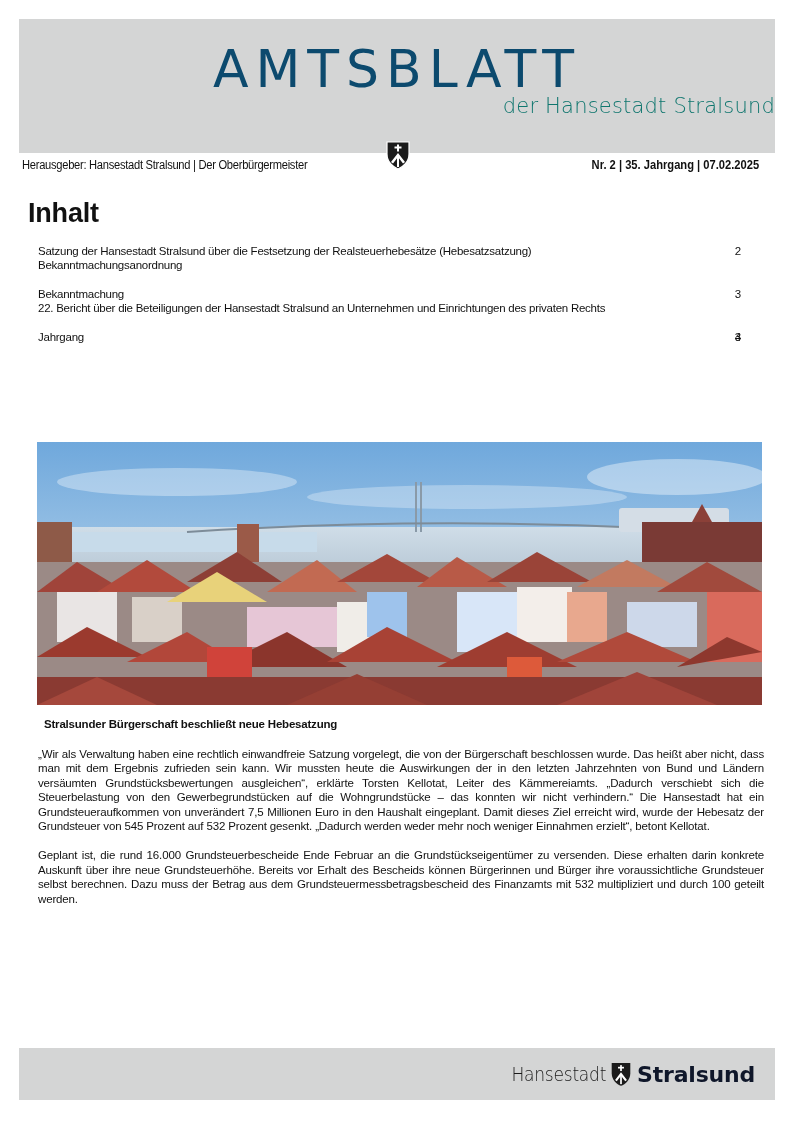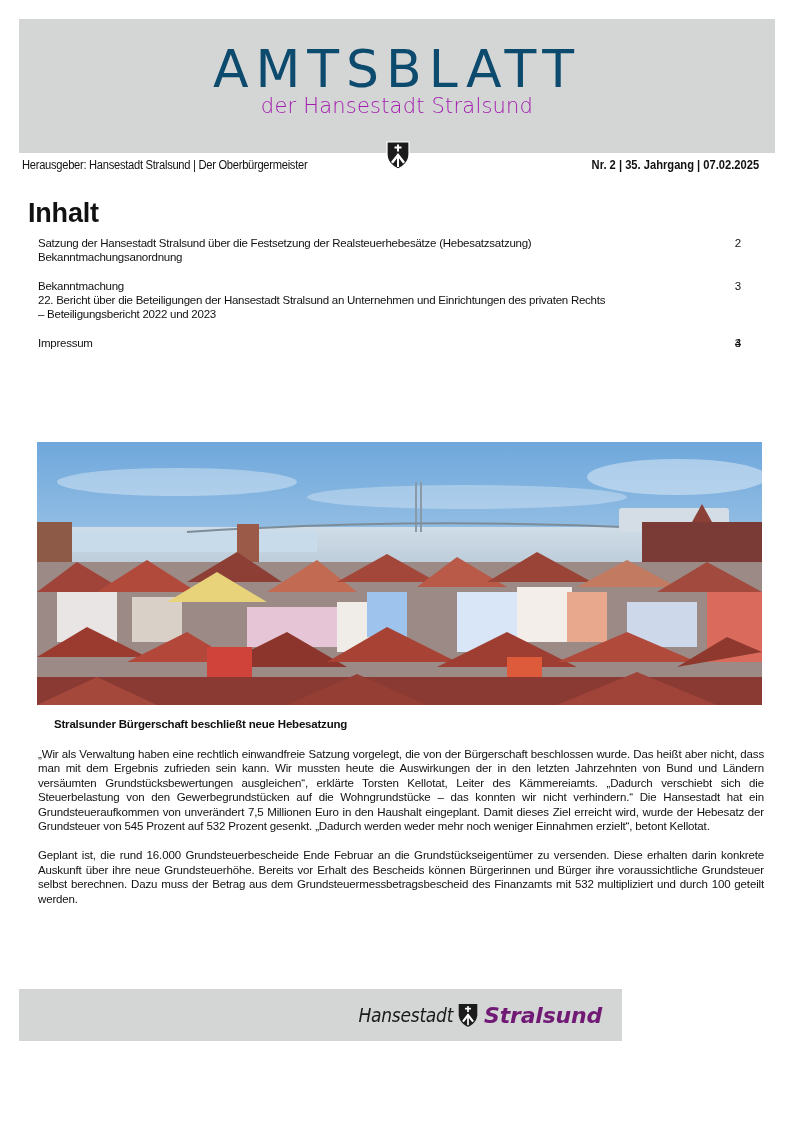--- a/index.html
+++ b/index.html
@@ -12,8 +12,8 @@
   .mast-title { left: 0; width: 756px; top: 20px; text-align: center;
                 font-family: "DejaVu Sans", sans-serif; font-size: 52px; letter-spacing: 7px;
                 color: #0c4a6e; line-height: 60px; }
-  .mast-sub { left: 0; width: 756px; top: 74px; text-align: center;
-              font-family: "DejaVu Sans", sans-serif; font-size: 21px; color: #a21caf;
+  .mast-sub { left: 0; width: 756px; top: 74px; text-align: right;
+              font-family: "DejaVu Sans", sans-serif; font-size: 21px; color: #0f766e;
               letter-spacing: 0.2px; line-height: 26px; font-weight: 300; }
 
   .crest { left: 385px; top: 140px; width: 26px; height: 30px; }

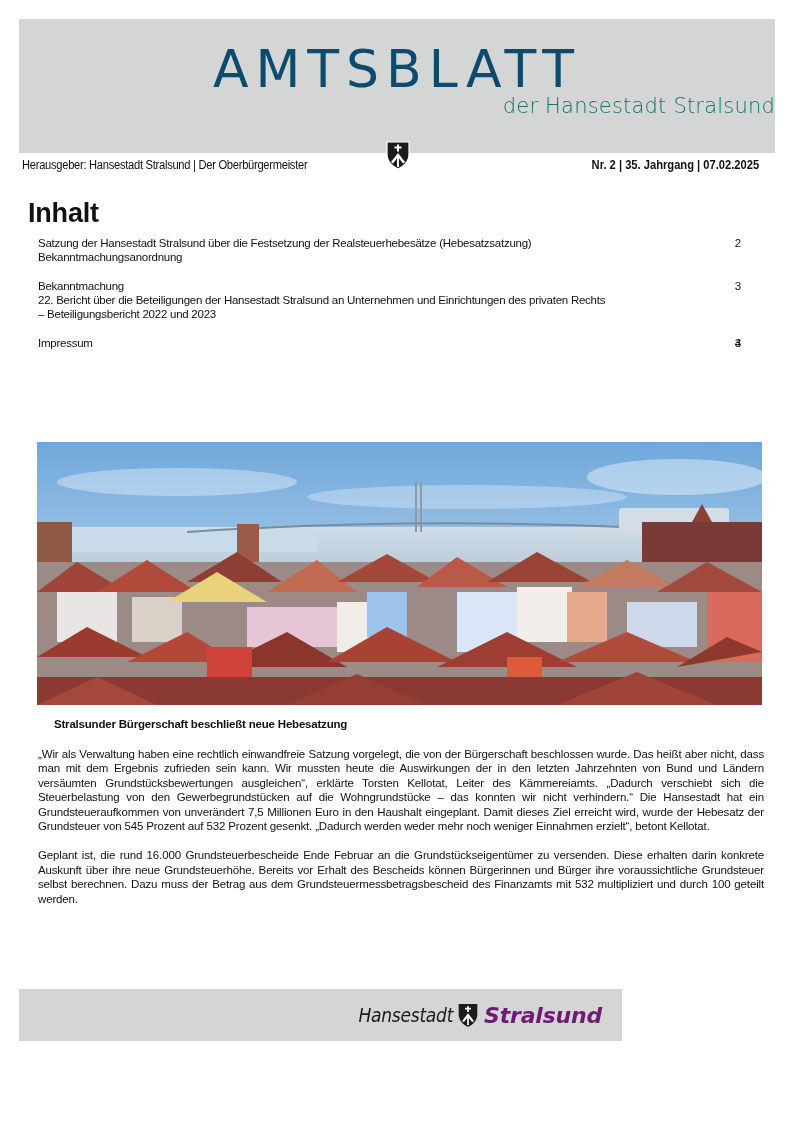--- a/index.html
+++ b/index.html
@@ -25,7 +25,7 @@
 
   
   .toc-heading { left: 28px; top: 198px; font-size: 27px; font-weight: bold; letter-spacing: -0.2px; }
-  .toc { left: 38px; top: 236px; width: 705px; }
+  .toc { left: 38px; top: 244px; width: 705px; }
   .toc-item { position: relative; margin-bottom: 15px; font-size: 11.5px; line-height: 14px;
               letter-spacing: -0.25px; }
   .toc-line { display: block; white-space: nowrap; }

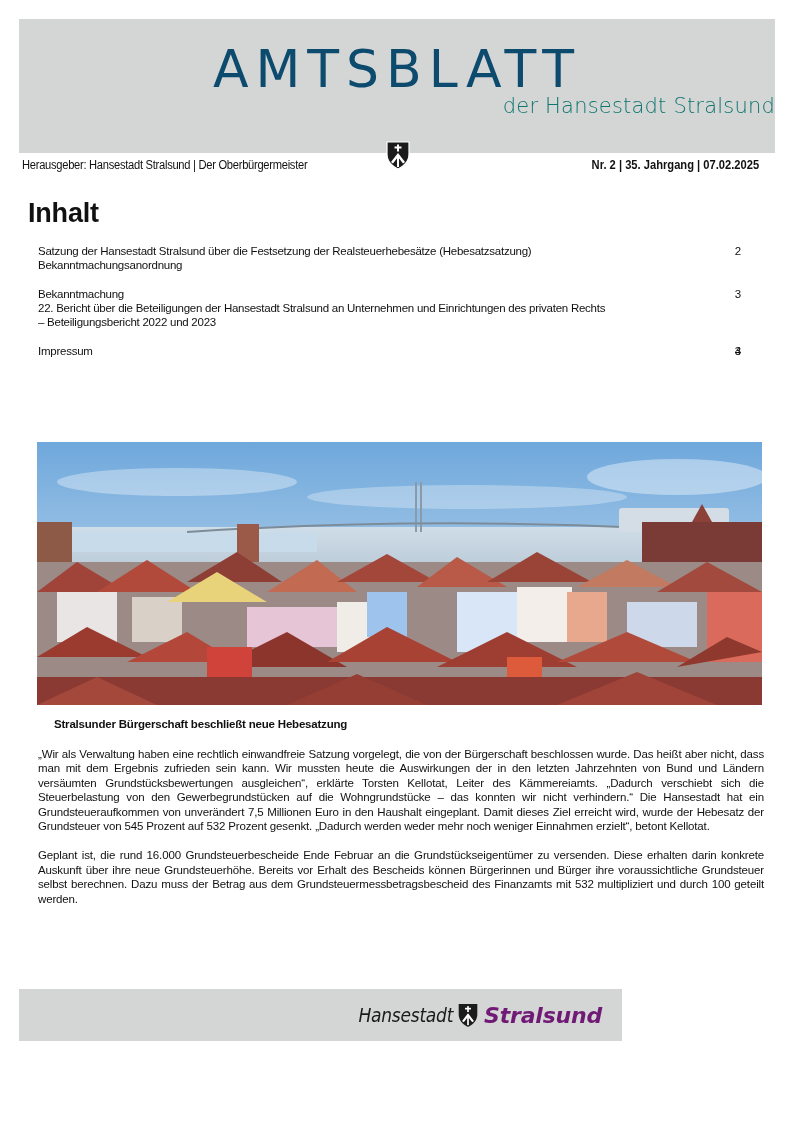--- a/index.html
+++ b/index.html
@@ -77,7 +77,6 @@
   <div class="toc-item">
     <span class="toc-line">Bekanntmachung</span>
     <span class="toc-line">22. Bericht über die Beteiligungen der Hansestadt Stralsund an Unternehmen und Einrichtungen des privaten Rechts</span>
-    <span class="toc-line">– Beteiligungsbericht 2022 und 2023</span>
     <span class="toc-page">3</span>
   </div>
   <div class="toc-item">

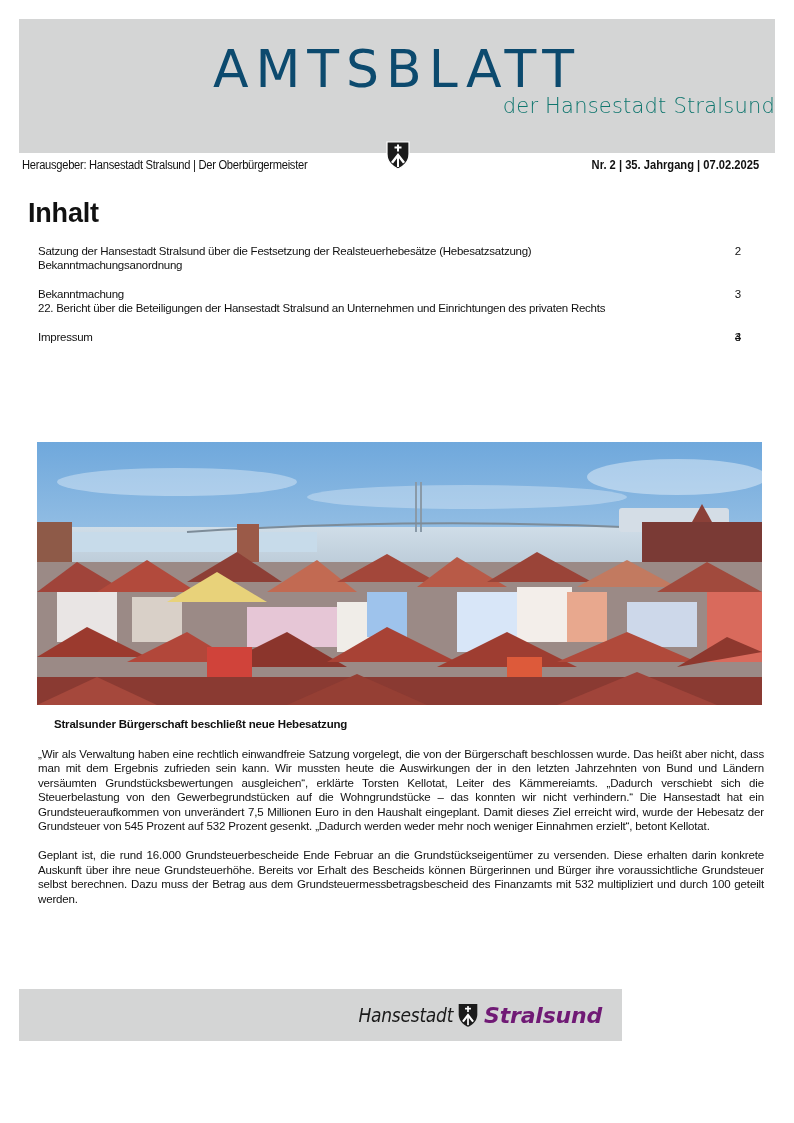--- a/index.html
+++ b/index.html
@@ -83,7 +83,7 @@
     <span class="toc-page">3</span>
   </div>
   <div class="toc-item">
-    <span class="toc-line">Impressum</span>
+    <span class="toc-line">Jahrgang</span>
     <span class="toc-page">4</span>
   </div>
 </div>

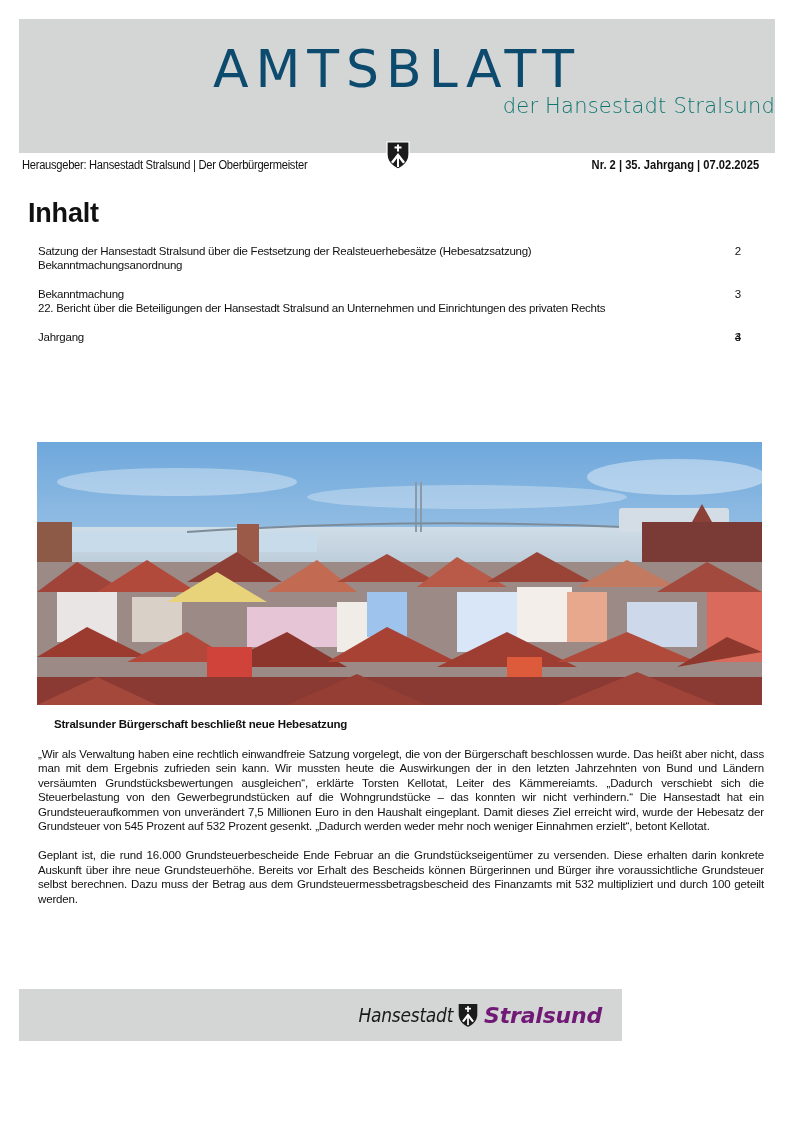--- a/index.html
+++ b/index.html
@@ -36,7 +36,7 @@
 
   
   .article { left: 38px; top: 717px; width: 726px; font-size: 11.5px; line-height: 14.5px; }
-  .article h2 { margin: 0 0 15px 16px; font-size: 11.5px; font-weight: bold; letter-spacing: -0.2px; }
+  .article h2 { margin: 0 0 15px 6px; font-size: 11.5px; font-weight: bold; letter-spacing: -0.2px; }
   .article p { margin: 0 0 14.5px 0; text-align: justify; letter-spacing: -0.15px; }
 
   

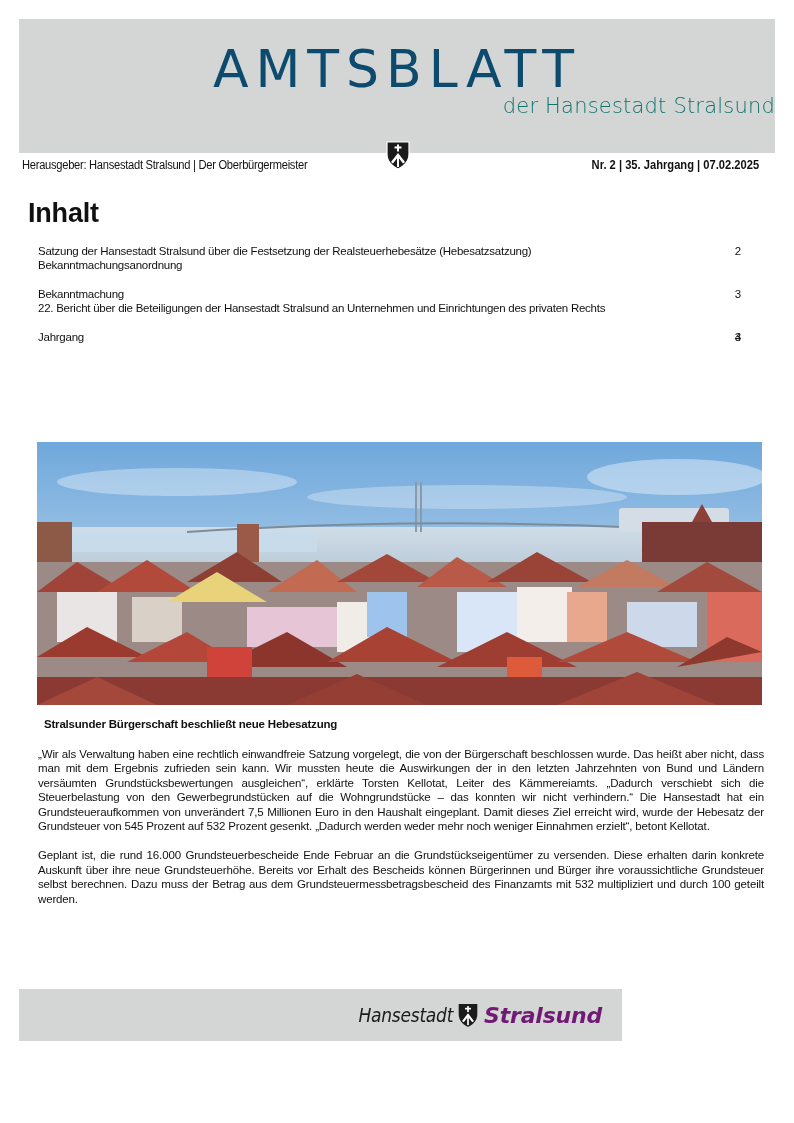--- a/index.html
+++ b/index.html
@@ -40,7 +40,7 @@
   .article p { margin: 0 0 14.5px 0; text-align: justify; letter-spacing: -0.15px; }
 
   
-  .footer { left: 19px; top: 989px; width: 603px; height: 52px; background: #d4d5d5; font-style: italic; }
+  .footer { left: 19px; top: 1048px; width: 756px; height: 52px; background: #d4d5d5; }
   .footer-brand { right: 20px; top: 12px; height: 28px; display: flex; align-items: center; }
   .fb-light { font-family: "DejaVu Sans", sans-serif; font-size: 19px; color: #1a1a1a;
               letter-spacing: -0.3px; font-weight: 300; transform: scaleX(0.9); transform-origin: right center; }

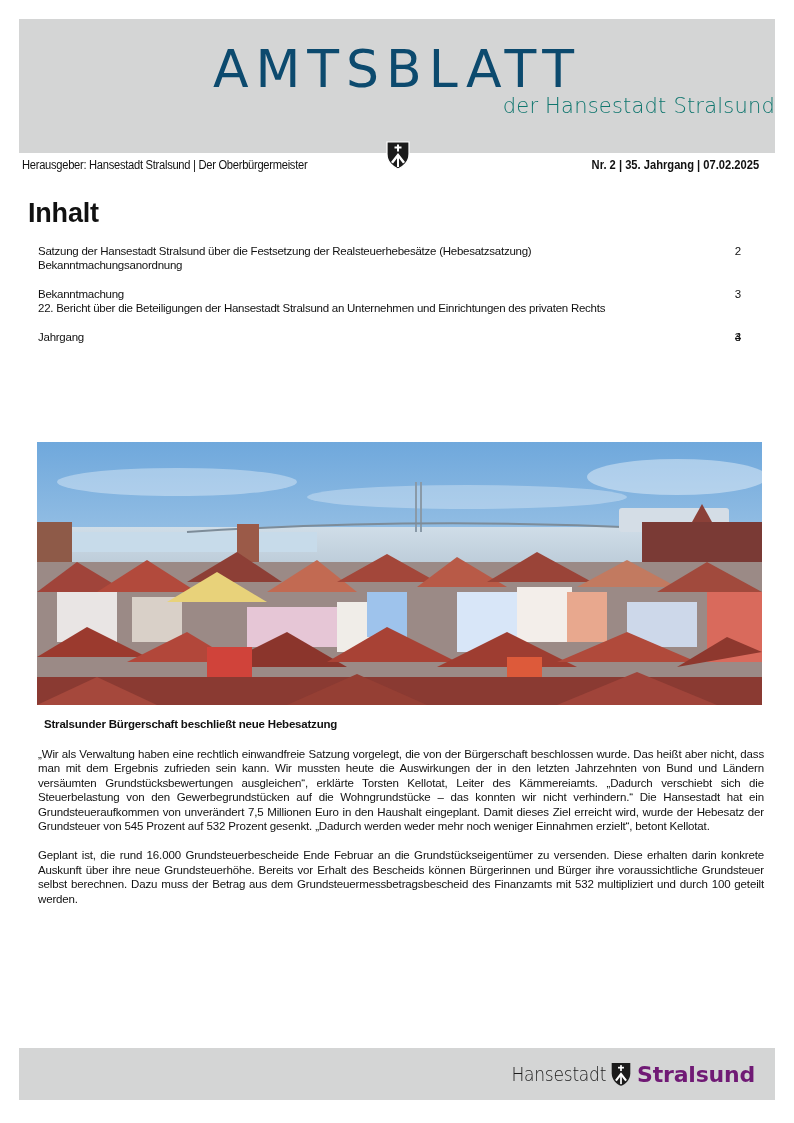--- a/index.html
+++ b/index.html
@@ -44,7 +44,7 @@
   .footer-brand { right: 20px; top: 12px; height: 28px; display: flex; align-items: center; }
   .fb-light { font-family: "DejaVu Sans", sans-serif; font-size: 19px; color: #1a1a1a;
               letter-spacing: -0.3px; font-weight: 300; transform: scaleX(0.9); transform-origin: right center; }
-  .fb-bold { font-family: "DejaVu Sans", sans-serif; font-size: 22px; font-weight: bold; color: #701a75;
+  .fb-bold { font-family: "DejaVu Sans", sans-serif; font-size: 22px; font-weight: bold; color: #0f172a;
              letter-spacing: -0.2px; }
   .fb-crest { width: 22px; height: 26px; margin: 0 5px 0 4px; }
 </style>

